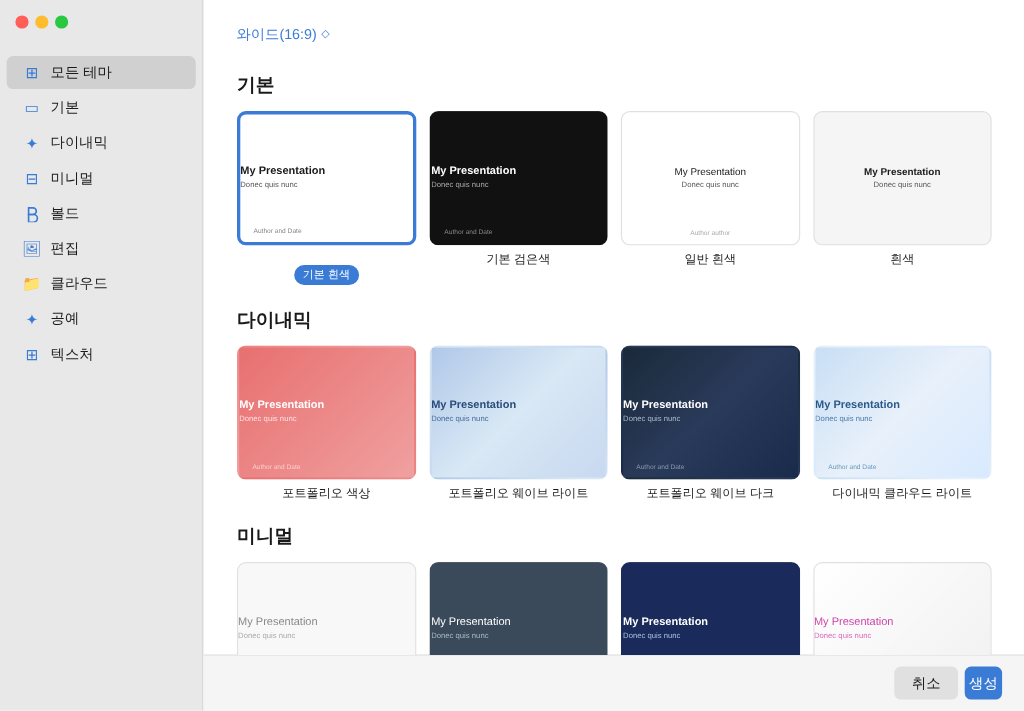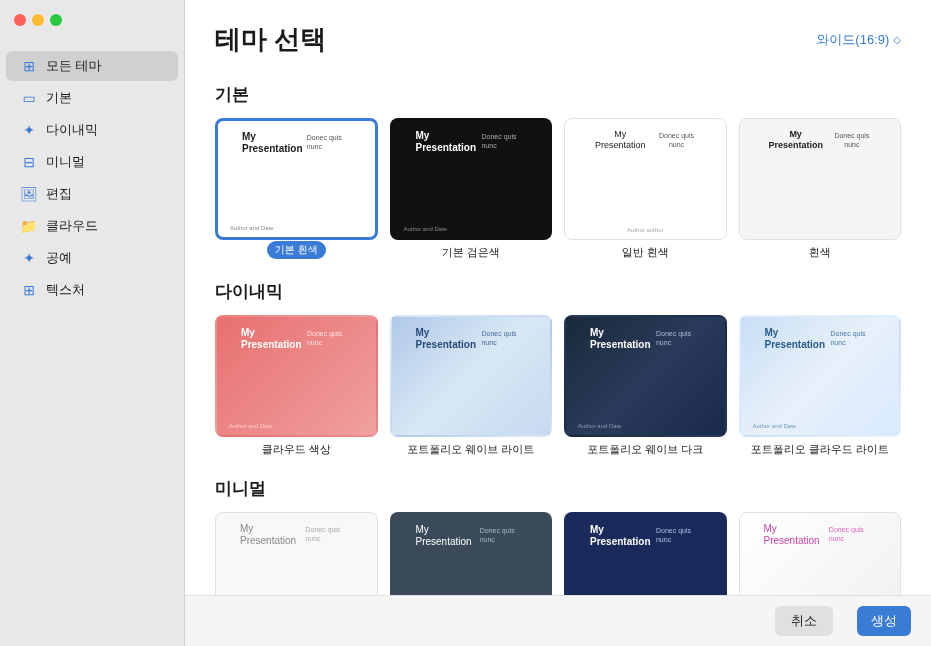--- a/index.html
+++ b/index.html
@@ -283,7 +283,6 @@
 
 <div class="main">
   <div class="header">
-    <h1 class="header-title">테마 선택</h1>
     <div class="aspect-ratio-btn">
       <span>와이드(16:9)</span>
       <span style="font-size:10px;">◇</span>

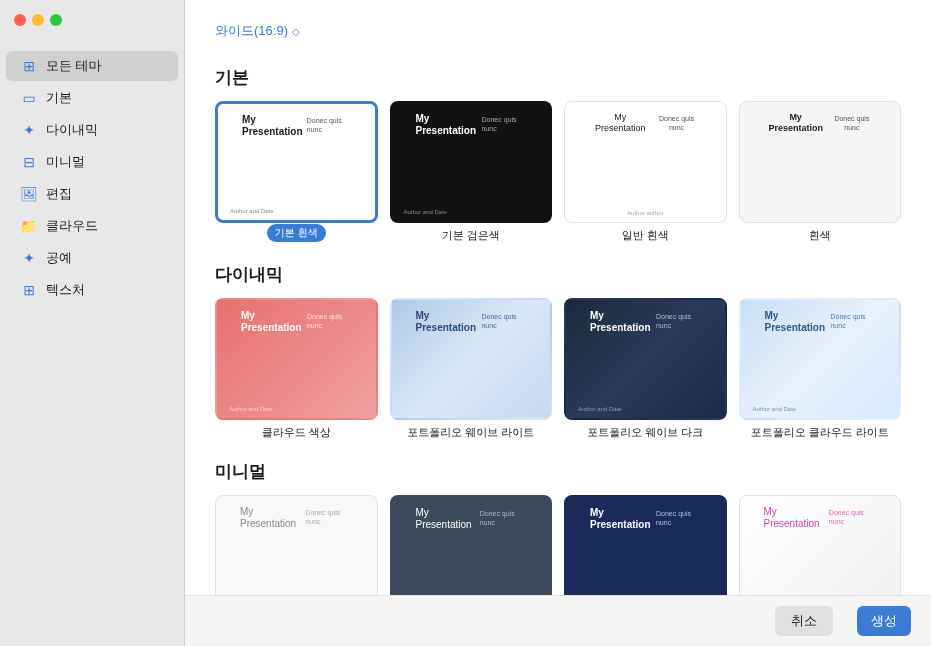--- a/index.html
+++ b/index.html
@@ -163,9 +163,9 @@
       width: 100%;
       height: 100%;
       display: flex;
-      flex-direction: row;
+      flex-direction: column;
       justify-content: center;
-      padding: 10px 24px;
+      padding: 10px 0;
       position: relative;
     }
     .theme-pres-title {

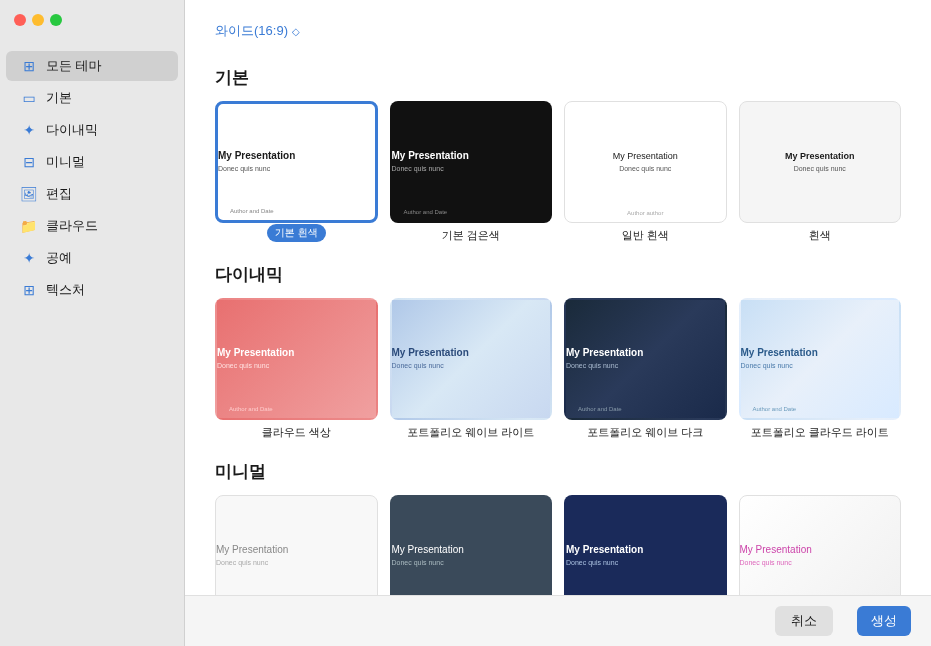--- a/index.html
+++ b/index.html
@@ -264,6 +264,15 @@
     <span>미니멀</span>
   </div>
   <div class="sidebar-item">
+    <span class="sidebar-icon">
+      <svg width="16" height="16" viewBox="0 0 16 16" fill="none">
+        <path d="M5 3h4a3 3 0 0 1 0 6H5V3z" stroke="#3a7bd5" stroke-width="1.5"></path>
+        <path d="M5 9h4.5a3.5 3.5 0 0 1 0 7H5V9z" stroke="#3a7bd5" stroke-width="1.5"></path>
+      </svg>
+    </span>
+    <span>볼드</span>
+  </div>
+  <div class="sidebar-item">
     <span class="sidebar-icon">🖼</span>
     <span>편집</span>
   </div>

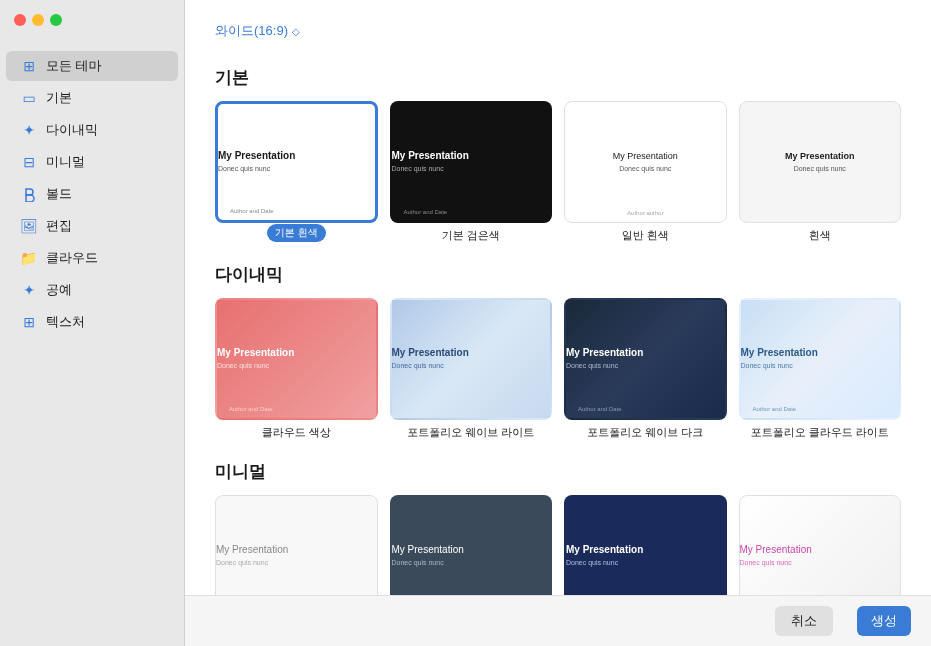--- a/index.html
+++ b/index.html
@@ -157,7 +157,7 @@
       font-size: 10px;
       padding: 2px 8px;
       border-radius: 10px;
-      margin-top: 1px;
+      margin-top: 18px;
     }
     .theme-inner {
       width: 100%;

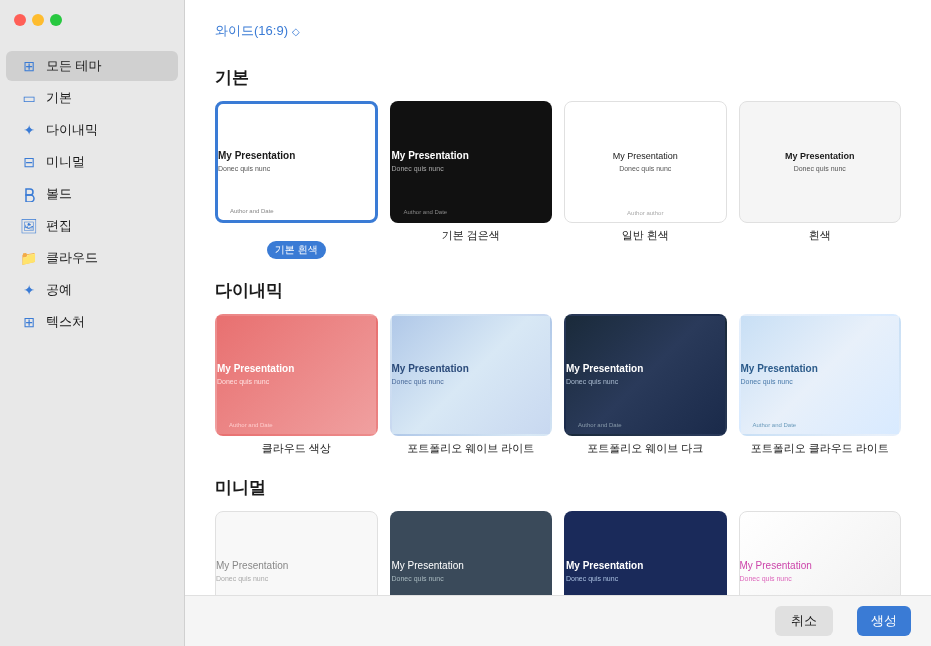--- a/index.html
+++ b/index.html
@@ -358,7 +358,7 @@
             <div class="theme-author" style="color:#ffcccc;">Author and Date</div>
           </div>
         </div>
-        <span class="theme-label">클라우드 색상</span>
+        <span class="theme-label">포트폴리오 색상</span>
       </div>
 
       <div class="theme-card">

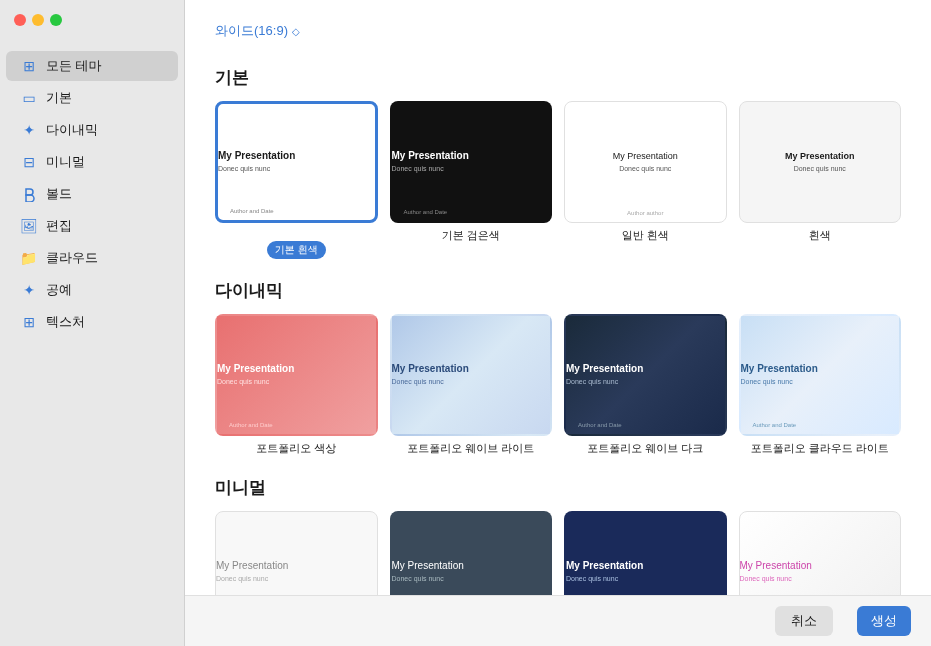--- a/index.html
+++ b/index.html
@@ -390,7 +390,7 @@
             <div class="theme-author" style="color:#6a9abb;">Author and Date</div>
           </div>
         </div>
-        <span class="theme-label">포트폴리오 클라우드 라이트</span>
+        <span class="theme-label">다이내믹 클라우드 라이트</span>
       </div>
     </div>
 

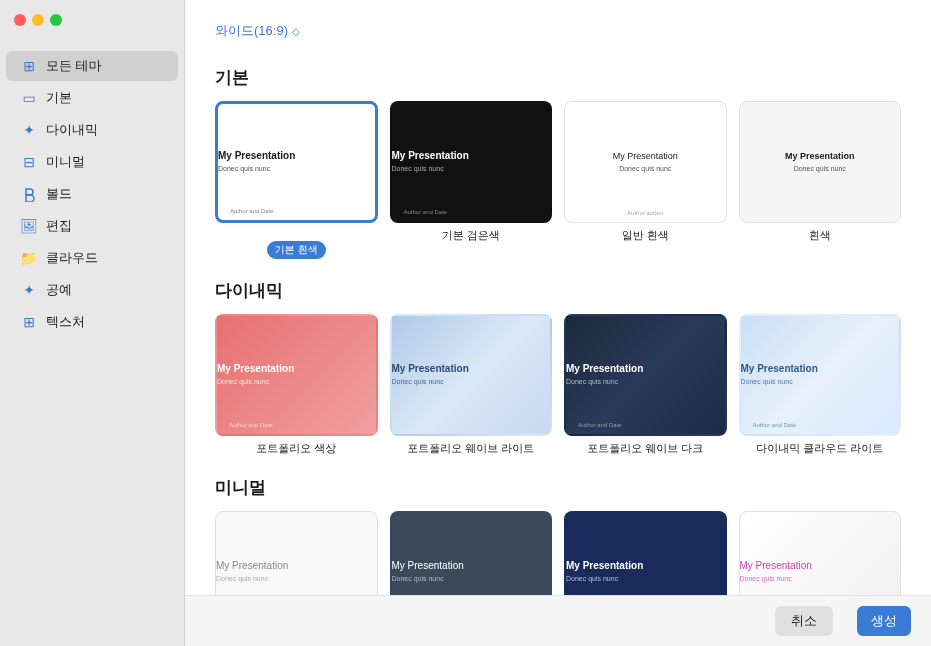--- a/index.html
+++ b/index.html
@@ -191,7 +191,7 @@
       justify-content: flex-end;
       align-items: center;
       padding: 10px 20px;
-      gap: 24px;
+      gap: 6px;
       border-top: 1px solid #e0e0e0;
       background: #f5f5f5;
       flex-shrink: 0;

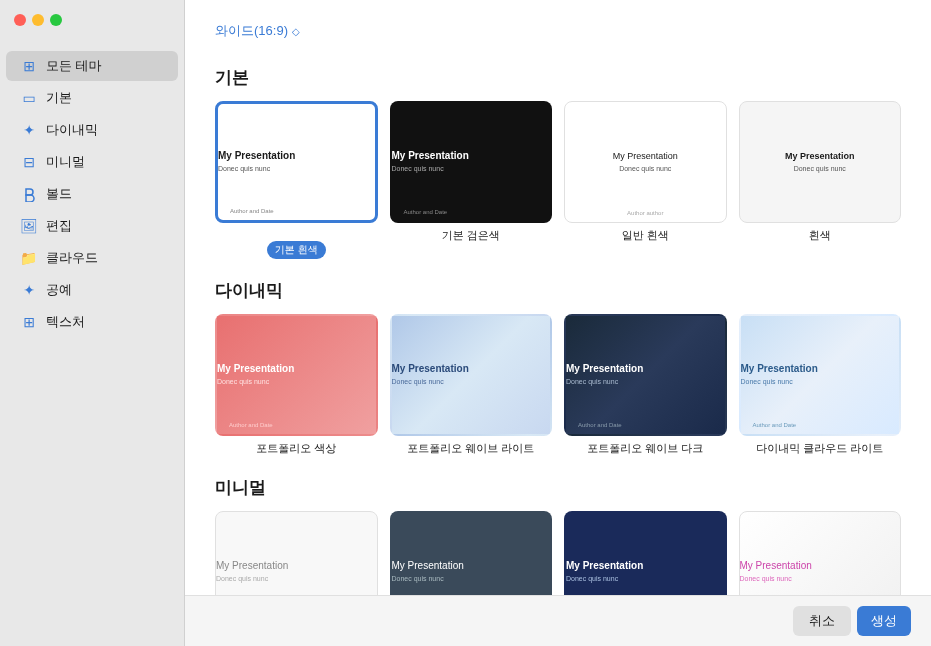--- a/index.html
+++ b/index.html
@@ -206,7 +206,7 @@
       color: #1a1a1a;
     }
     .btn-create {
-      padding: 6px 14px;
+      padding: 6px 4px;
       font-size: 13px;
       background: #3a7bd5;
       color: white;

